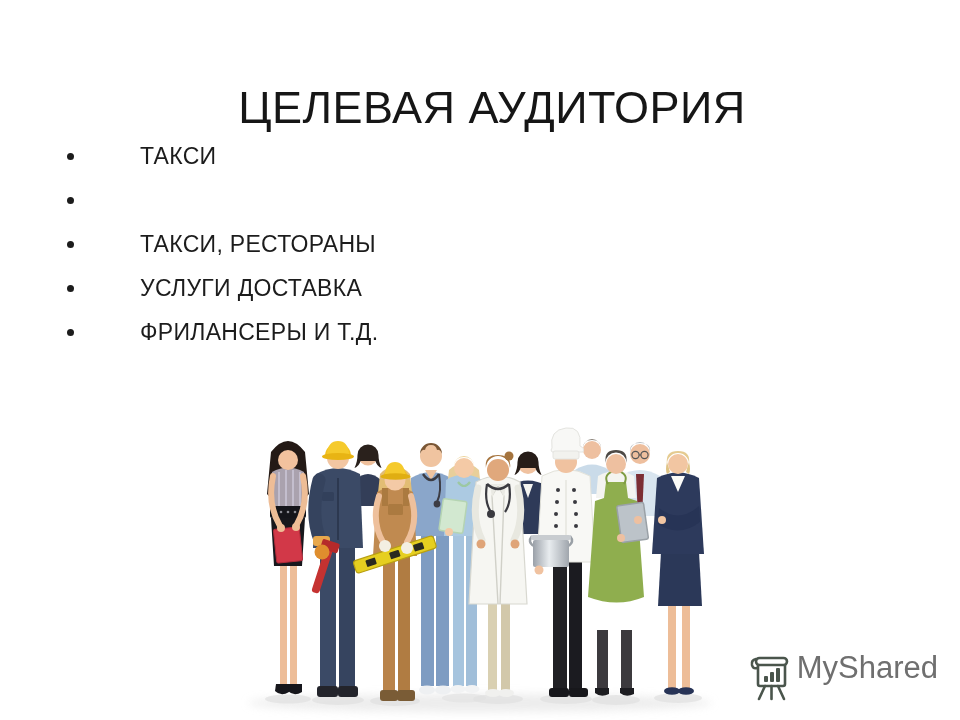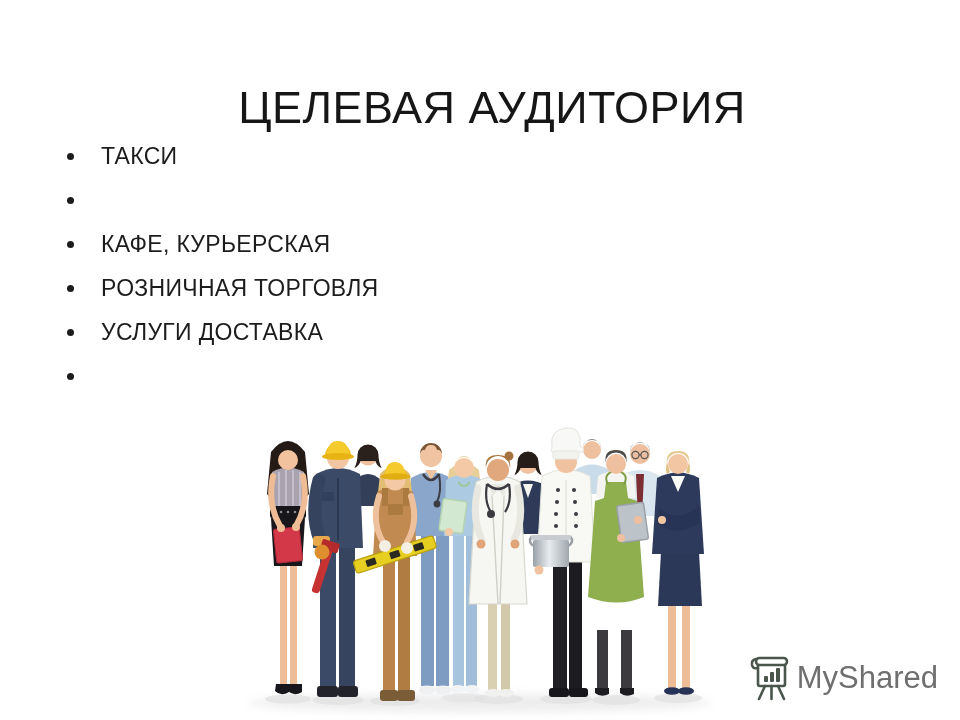--- a/index.html
+++ b/index.html
@@ -17,7 +17,7 @@
   }
   .bullets li{
     display:flex;align-items:center;height:44px;
-    font-size:23px;color:#1c1c1c;letter-spacing:0.3px;white-space:nowrap;
+    font-size:23px;color:#1c1c1c;letter-spacing:0.3px;white-space:nowrap;gap:39px;
   }
   .dot{
     width:7px;height:7px;border-radius:50%;background:#1c1c1c;

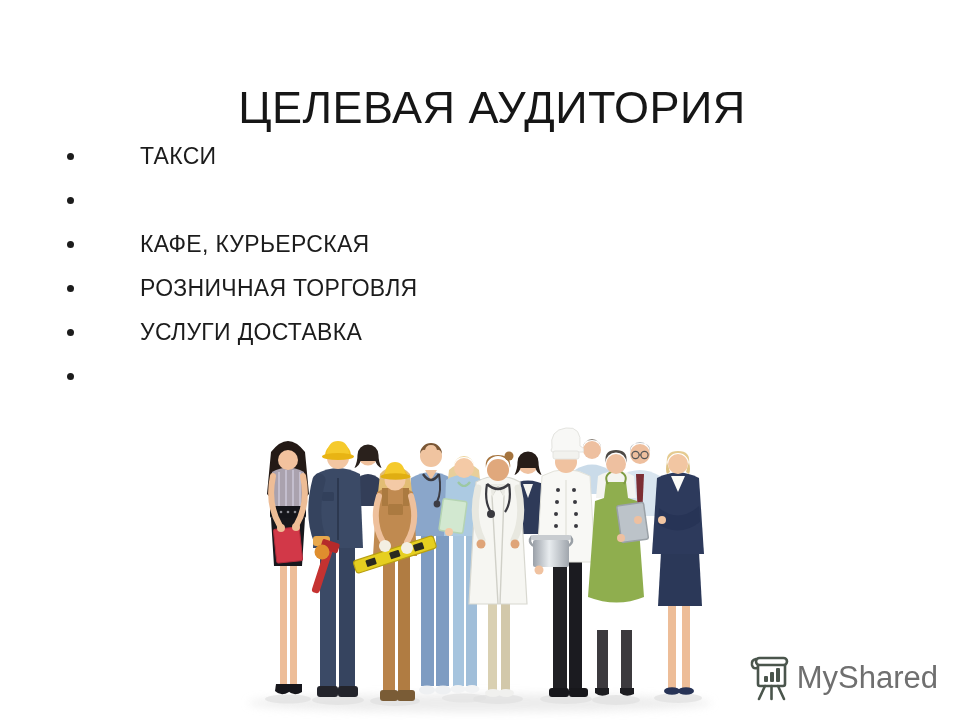--- a/index.html
+++ b/index.html
@@ -50,7 +50,7 @@
       </li>
     <li>
         <span class="dot"></span>
-        <span>КАФЕ, КУРЬЕРСКАЯ</span>
+        <span>ТАКСИ, РЕСТОРАНЫ</span>
       </li>
     <li>
         <span class="dot"></span>

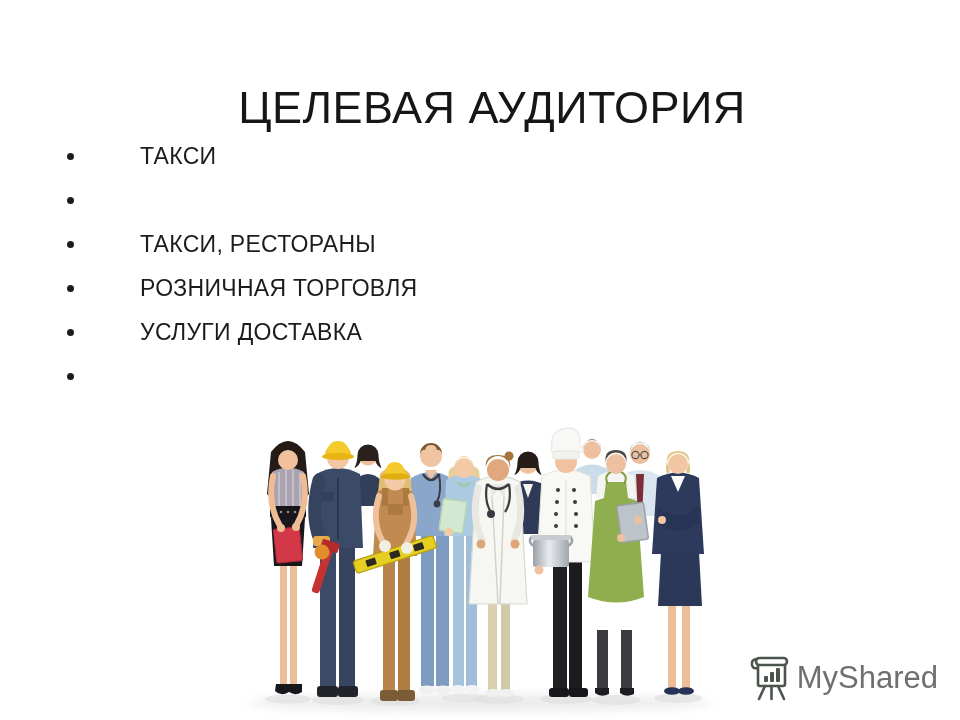--- a/index.html
+++ b/index.html
@@ -51,10 +51,6 @@
     <li>
         <span class="dot"></span>
         <span>ТАКСИ, РЕСТОРАНЫ</span>
-      </li>
-    <li>
-        <span class="dot"></span>
-        <span>РОЗНИЧНАЯ ТОРГОВЛЯ</span>
       </li>
     <li>
         <span class="dot"></span>

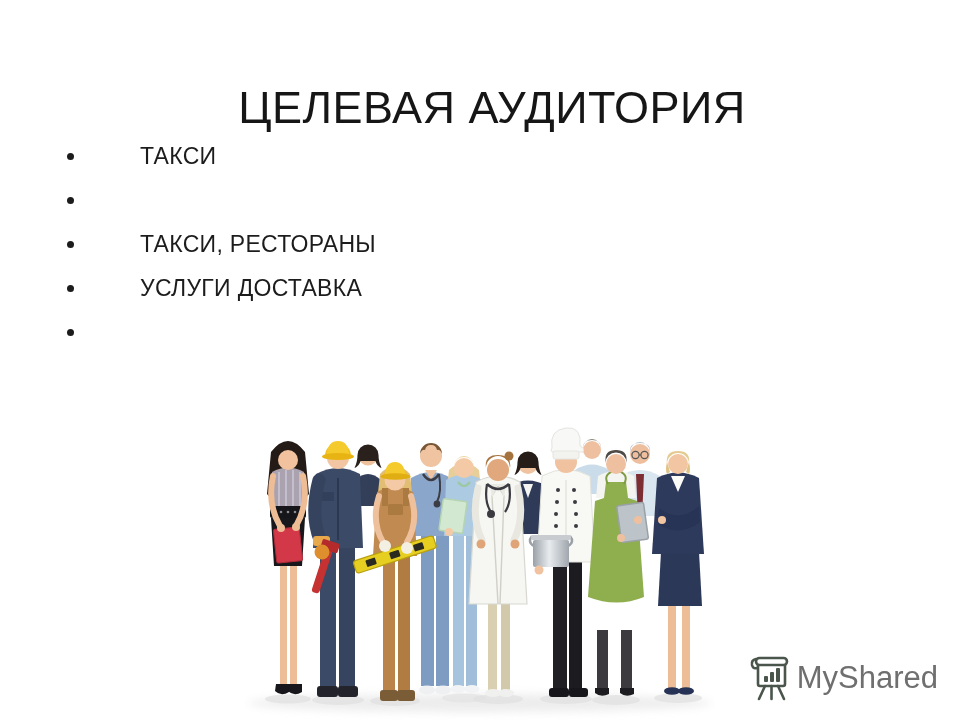--- a/index.html
+++ b/index.html
@@ -58,6 +58,7 @@
       </li>
     <li>
         <span class="dot"></span>
+        <span>ФРИЛАНСЕРЫ И Т.Д.</span>
       </li>
   </ul>
 

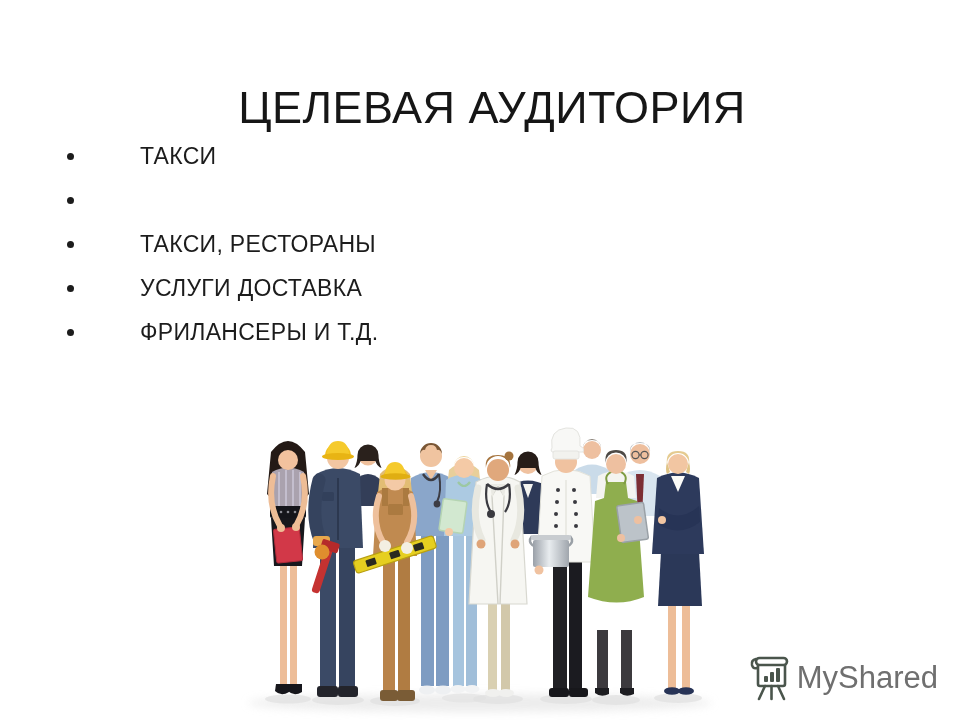--- a/index.html
+++ b/index.html
@@ -29,7 +29,7 @@
   .photo svg{display:block;width:100%;height:100%;}
   .watermark{
     position:absolute;right:22px;bottom:18px;
-    display:flex;align-items:center;gap:4px;color:#6f6f6f;
+    display:flex;align-items:flex-start;gap:4px;color:#6f6f6f;
   }
   .wm-text{font-size:31px;line-height:31px;color:#6f6f6f;}
 </style>

